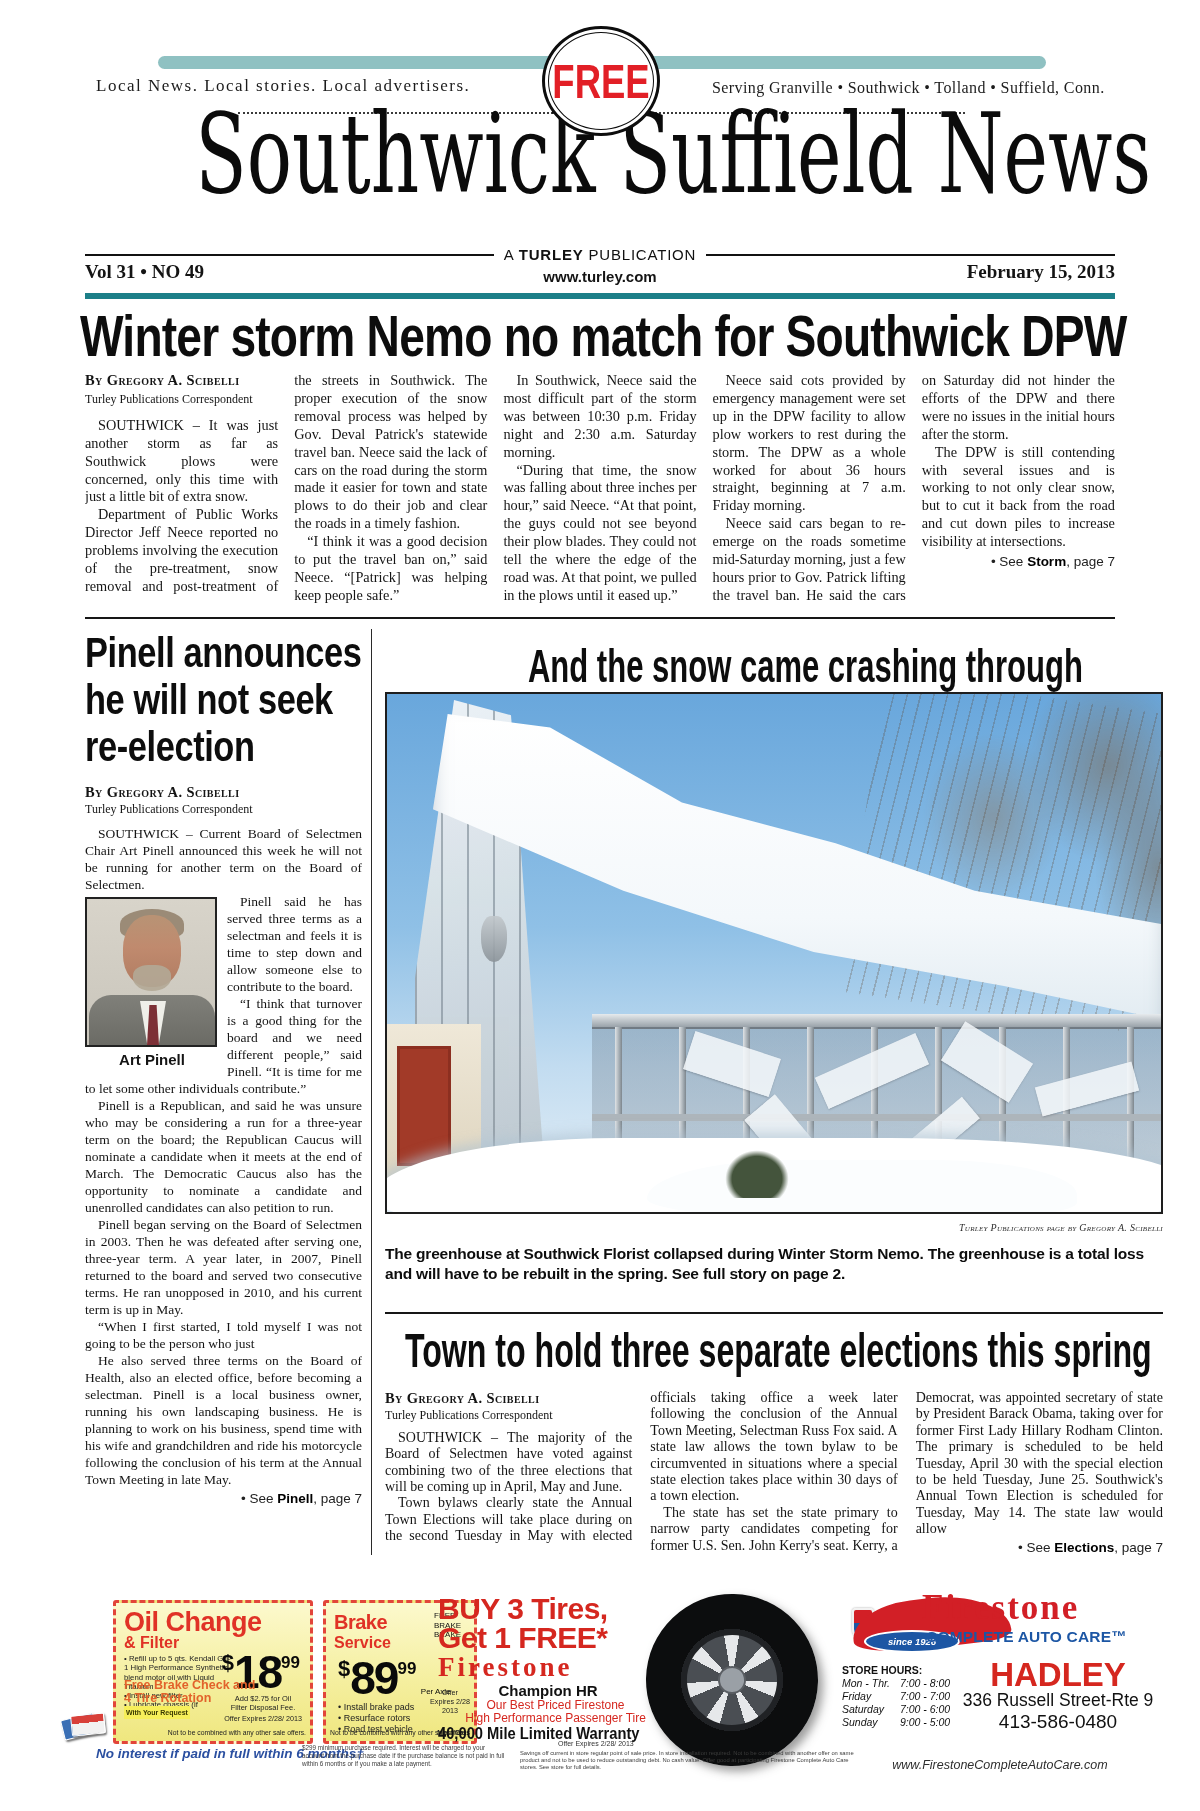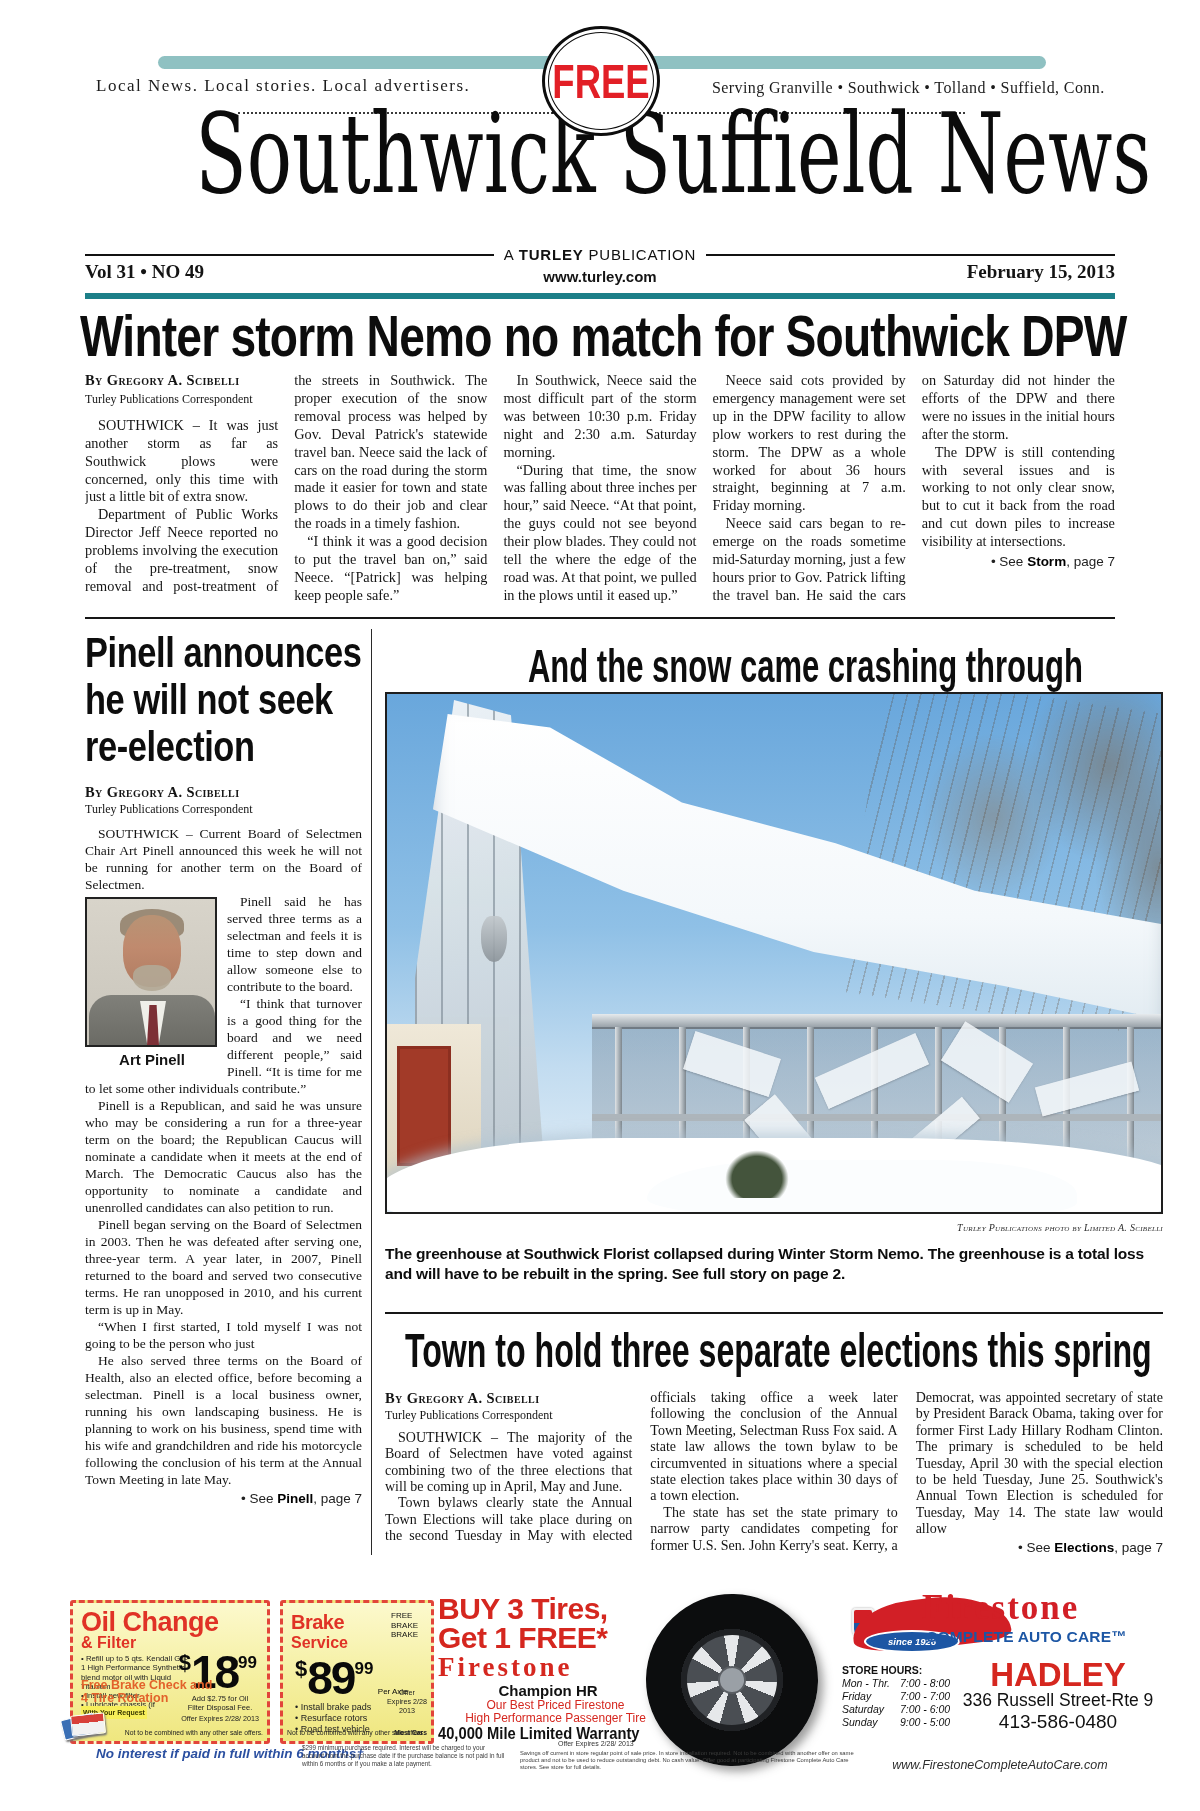--- a/index.html
+++ b/index.html
@@ -320,7 +320,7 @@
     <div class="gh-snow2"></div>
     <div class="gh-shrub"></div>
   </div>
-  <div class="gh-credit">Turley Publications photo by Limited A. Scibelli</div>
+  <div class="gh-credit">Turley Publications page by Gregory A. Scibelli</div>
   <div class="gh-caption">The greenhouse at Southwick Florist collapsed during Winter Storm Nemo. The greenhouse is a total loss and will have to be rebuilt in the spring. See full story on page 2.</div>
   <div class="hdiv2"></div>
 

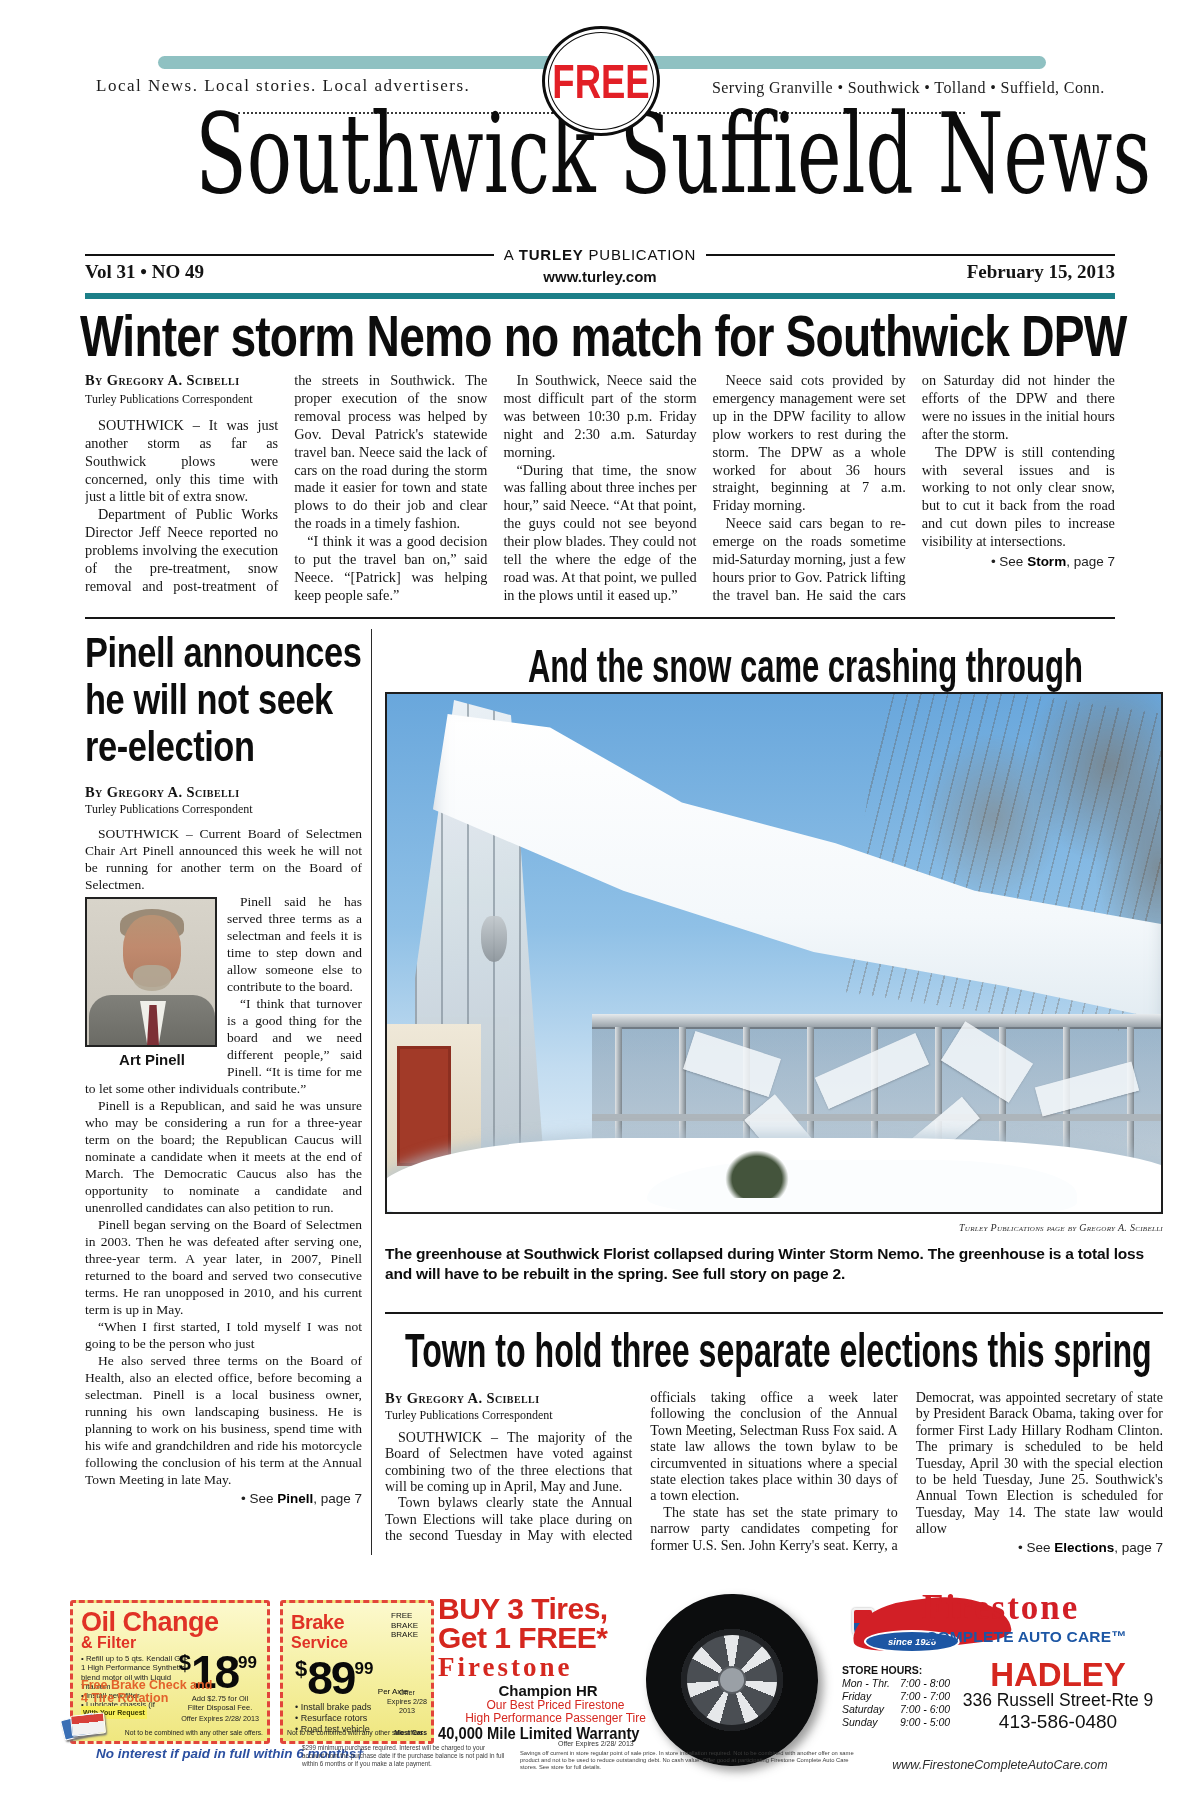--- a/index.html
+++ b/index.html
@@ -135,7 +135,7 @@
   
   .coupon { position:absolute; border:3px dashed #e2453a; border-radius:3px;
       background:linear-gradient(180deg,#fcf9cd 0%,#f5efa0 55%,#efe77f 100%);
-      font-family:"Liberation Sans",sans-serif; overflow:hidden; }
+      font-family:"Liberation Sans",sans-serif; overflow:hidden;margin-left:43px; }
   .oil-coupon { left:70px; top:1600px; width:200px; height:144px; }
   .brake-coupon { left:280px; top:1600px; width:154px; height:144px; }
   .cp-title { color:#e03226; font-weight:800; font-size:27px; line-height:26px; letter-spacing:-0.5px; }

